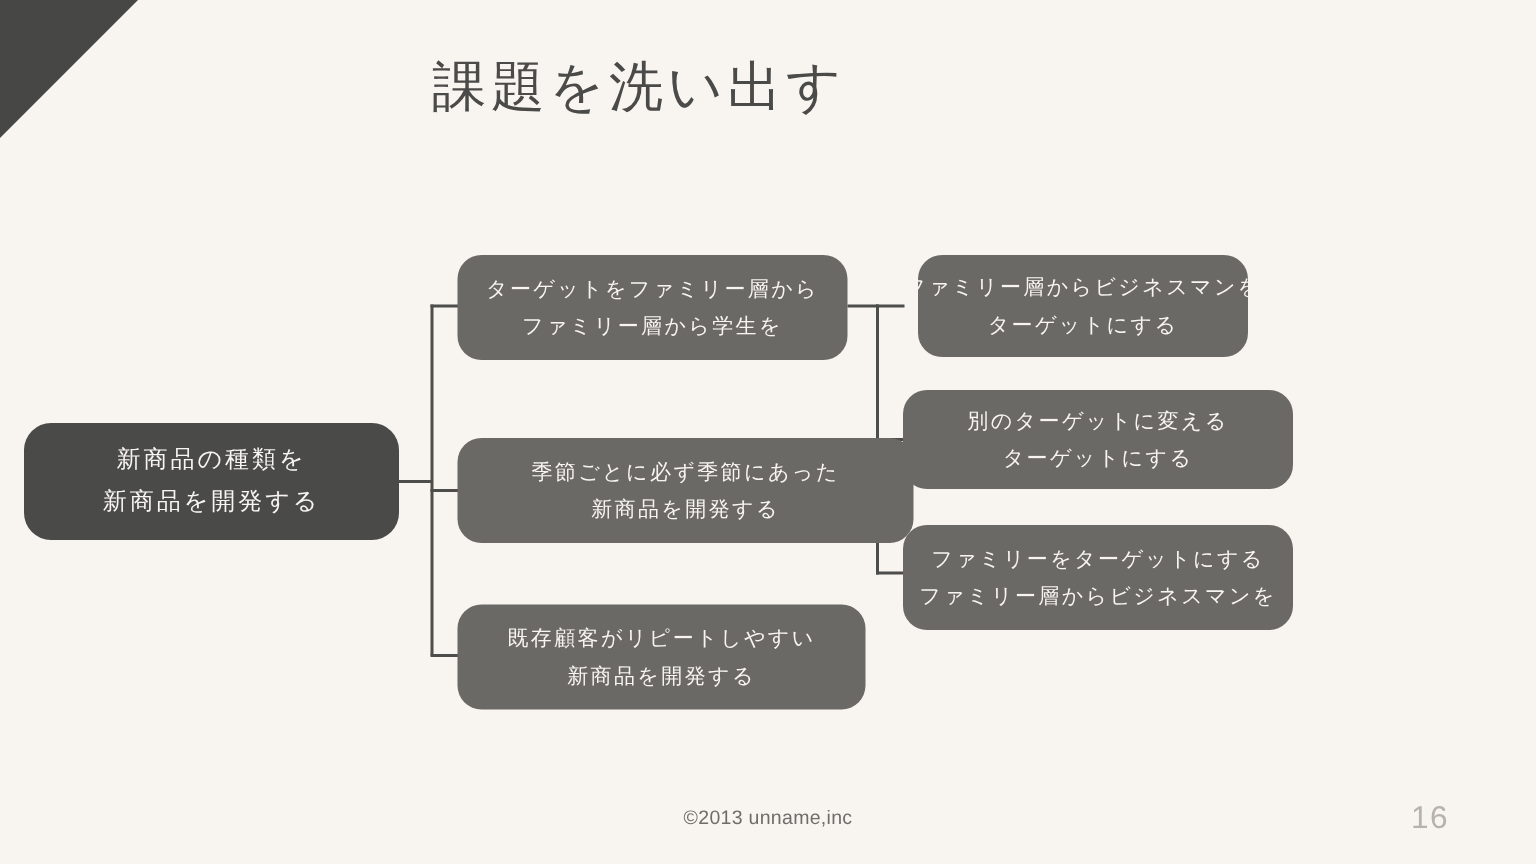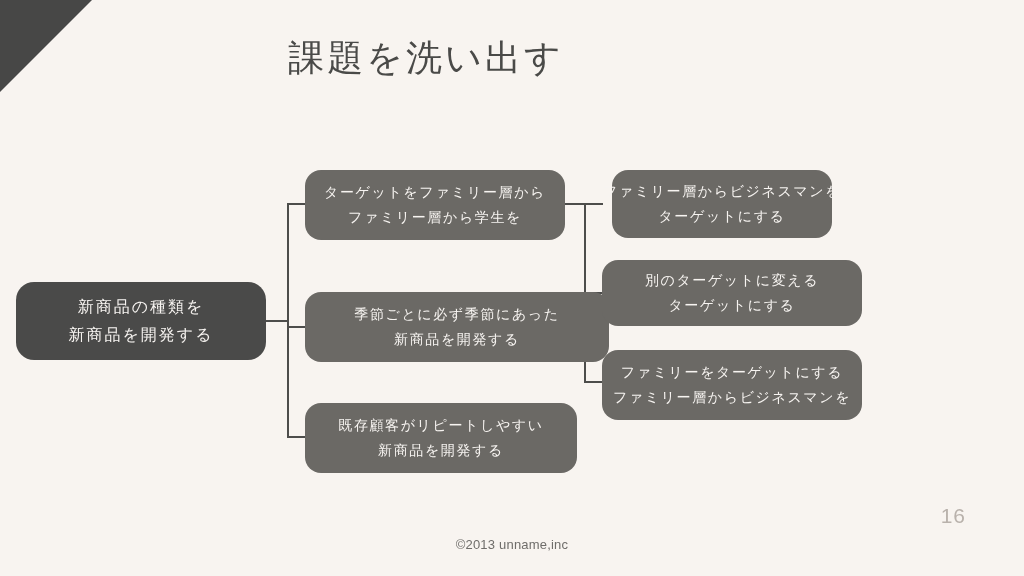--- a/index.html
+++ b/index.html
@@ -121,7 +121,7 @@
   .page-number {
     position: absolute;
     right: 58px;
-    top: 504px;
+    top: 534px;
     font-size: 21px;
     color: #b9b2ac;
     letter-spacing: 1px;

